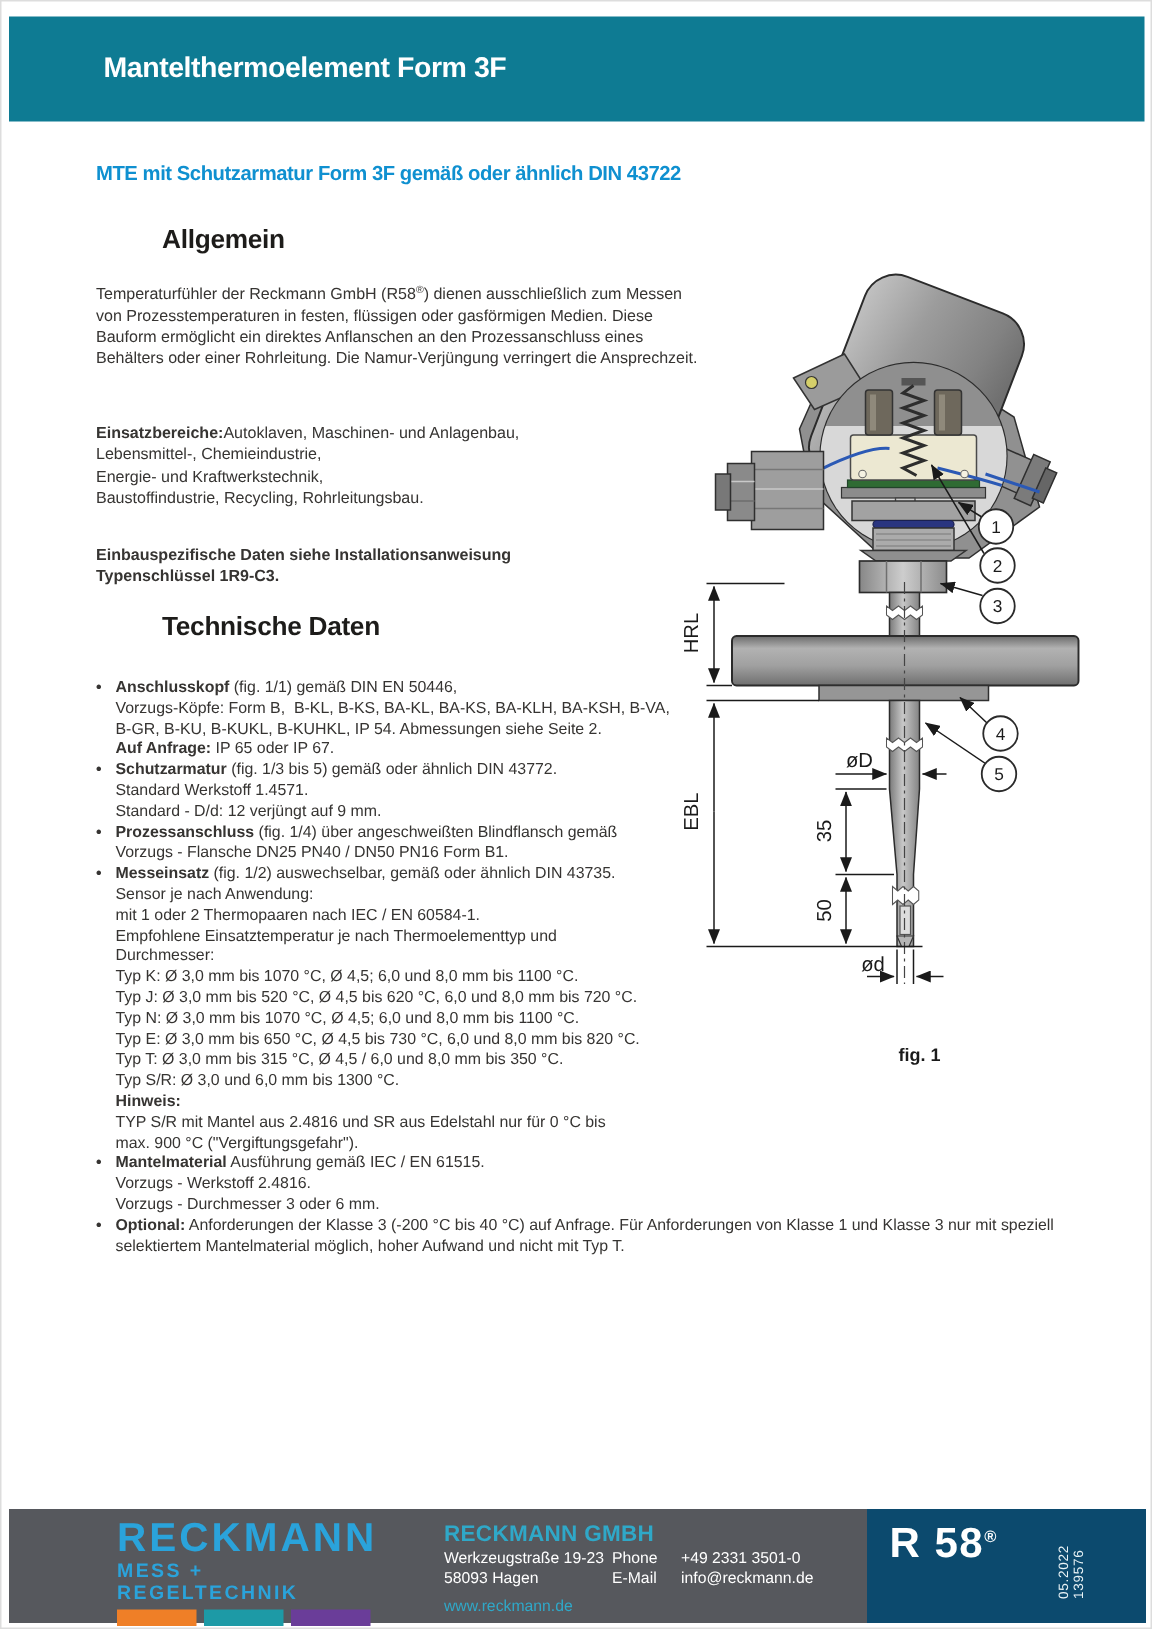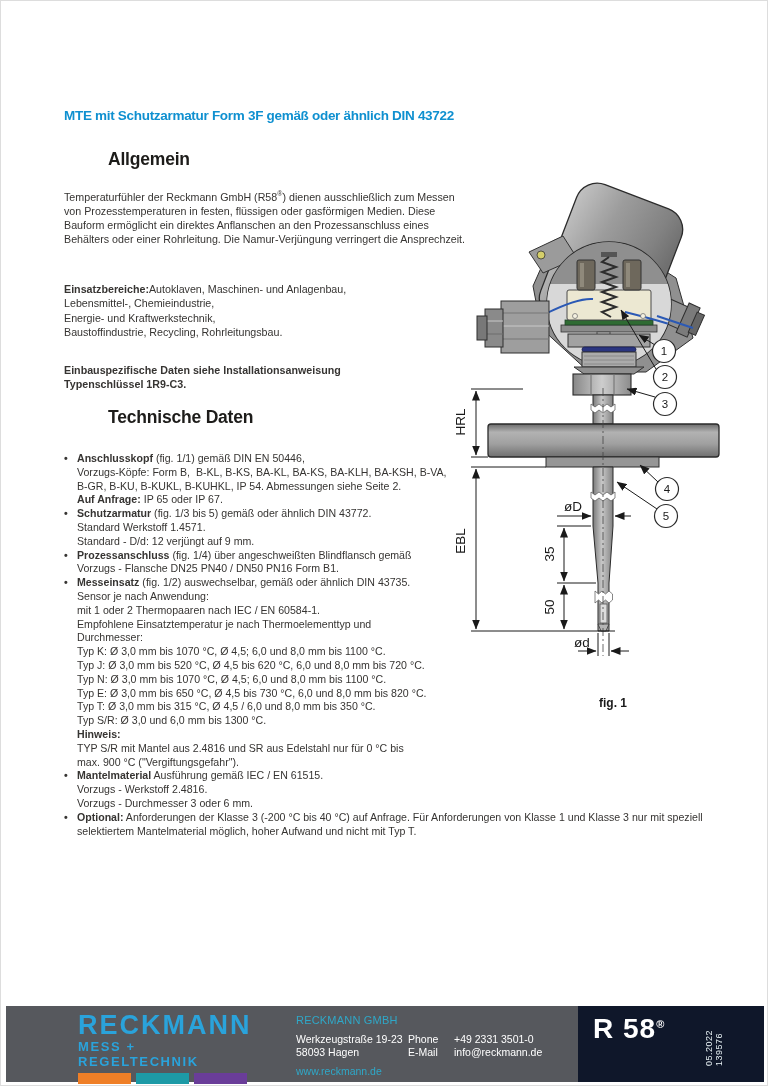--- a/index.html
+++ b/index.html
@@ -56,6 +56,9 @@
 
 <div class="page">
 
+  <div class="band-top">
+    <div class="band-title">Mantelthermoelement Form 3F</div>
+  </div>
 
   <div class="subtitle">MTE mit Schutzarmatur Form 3F gemäß oder ähnlich DIN 43722</div>
 

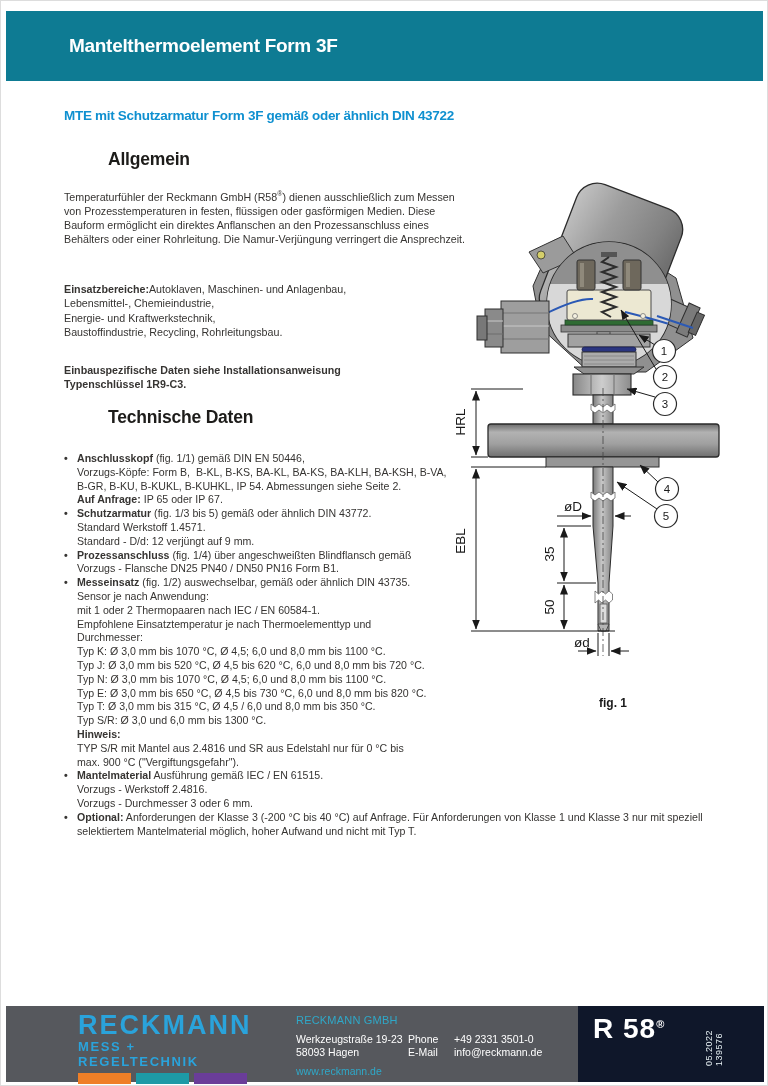--- a/index.html
+++ b/index.html
@@ -40,7 +40,7 @@
   .bar-purple{background:#6a3d99;}
   .logo-slogan{color:#efefef;font-size:11px;font-style:italic;margin-top:20px;text-align:right;width:176px;}
   .mid{position:absolute;left:290px;top:0;width:270px;height:76px;color:#ffffff;font-size:10.5px;}
-  .mid-company{position:absolute;left:0;top:8px;color:#2fa8c8;font-weight:normal;font-size:11px;letter-spacing:0.2px;}
+  .mid-company{position:absolute;left:0;top:8px;color:#2fa8c8;font-weight:bold;font-size:15px;letter-spacing:0.2px;}
   .mid-address{position:absolute;left:0;top:27px;white-space:pre-line;line-height:13px;}
   .mid-plabels{position:absolute;left:112px;top:27px;white-space:pre-line;line-height:13px;}
   .mid-pvalues{position:absolute;left:158px;top:27px;white-space:pre-line;line-height:13px;}

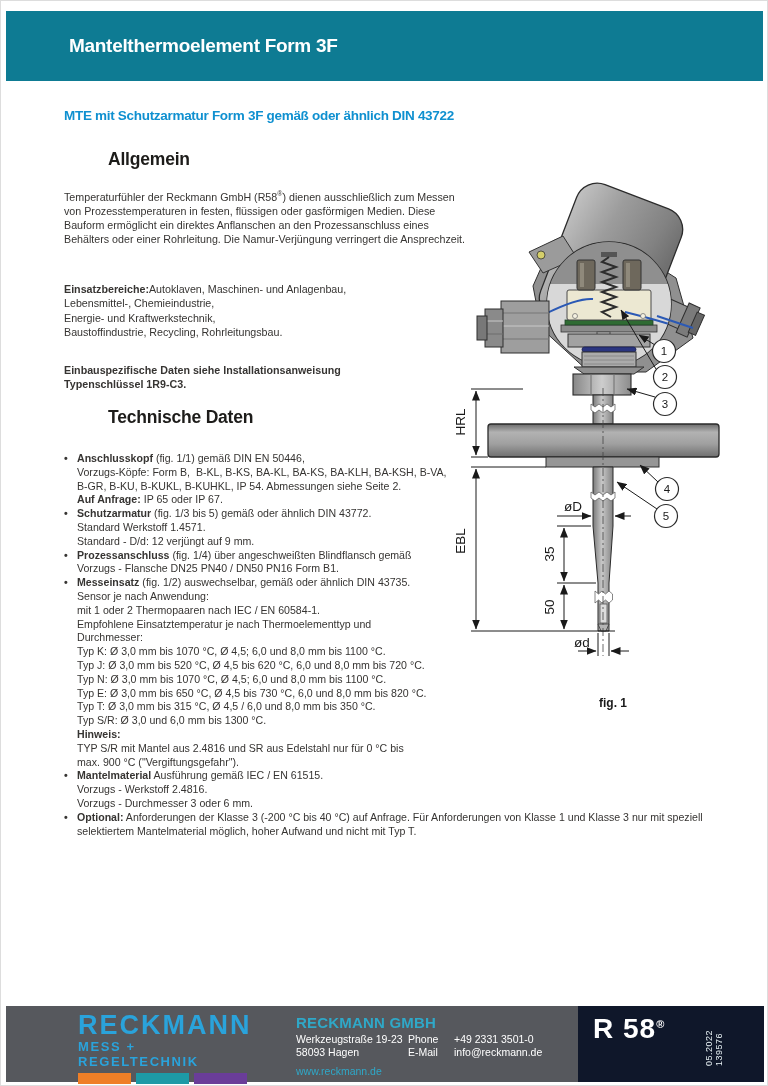--- a/index.html
+++ b/index.html
@@ -45,7 +45,7 @@
   .mid-plabels{position:absolute;left:112px;top:27px;white-space:pre-line;line-height:13px;}
   .mid-pvalues{position:absolute;left:158px;top:27px;white-space:pre-line;line-height:13px;}
   .mid-web{position:absolute;left:0;top:59px;color:#2fa8c8;font-weight:normal;font-size:10.5px;}
-  .r58-block{position:absolute;left:572px;top:0;width:186px;height:76px;background:#0f172a;}
+  .r58-block{position:absolute;left:572px;top:0;width:186px;height:76px;background:#0c4a6e;}
   .r58-text{position:absolute;left:15px;top:7px;color:#ffffff;font-size:28px;font-weight:bold;letter-spacing:1px;}
   .r58-reg{font-size:11px;vertical-align:super;}
   .doc-rot{position:absolute;left:112px;top:26px;width:48px;color:#e9f3f6;font-size:9px;line-height:10px;

